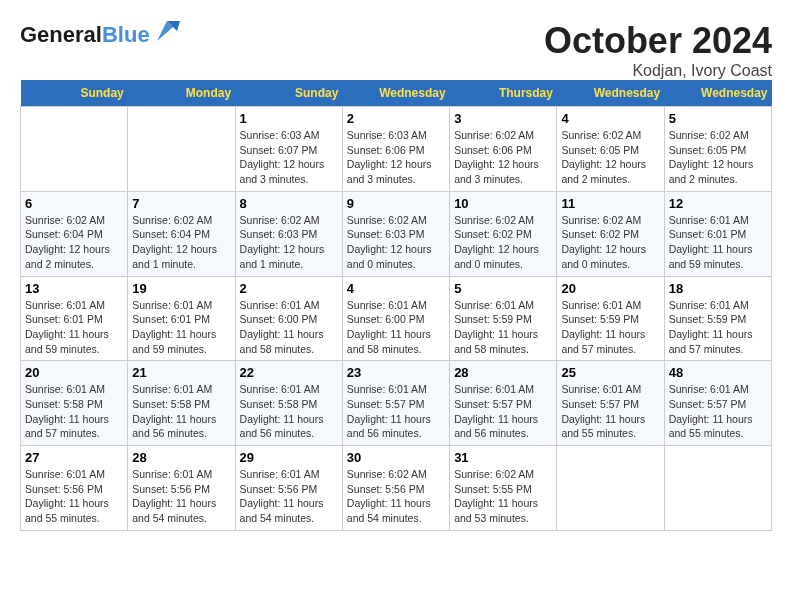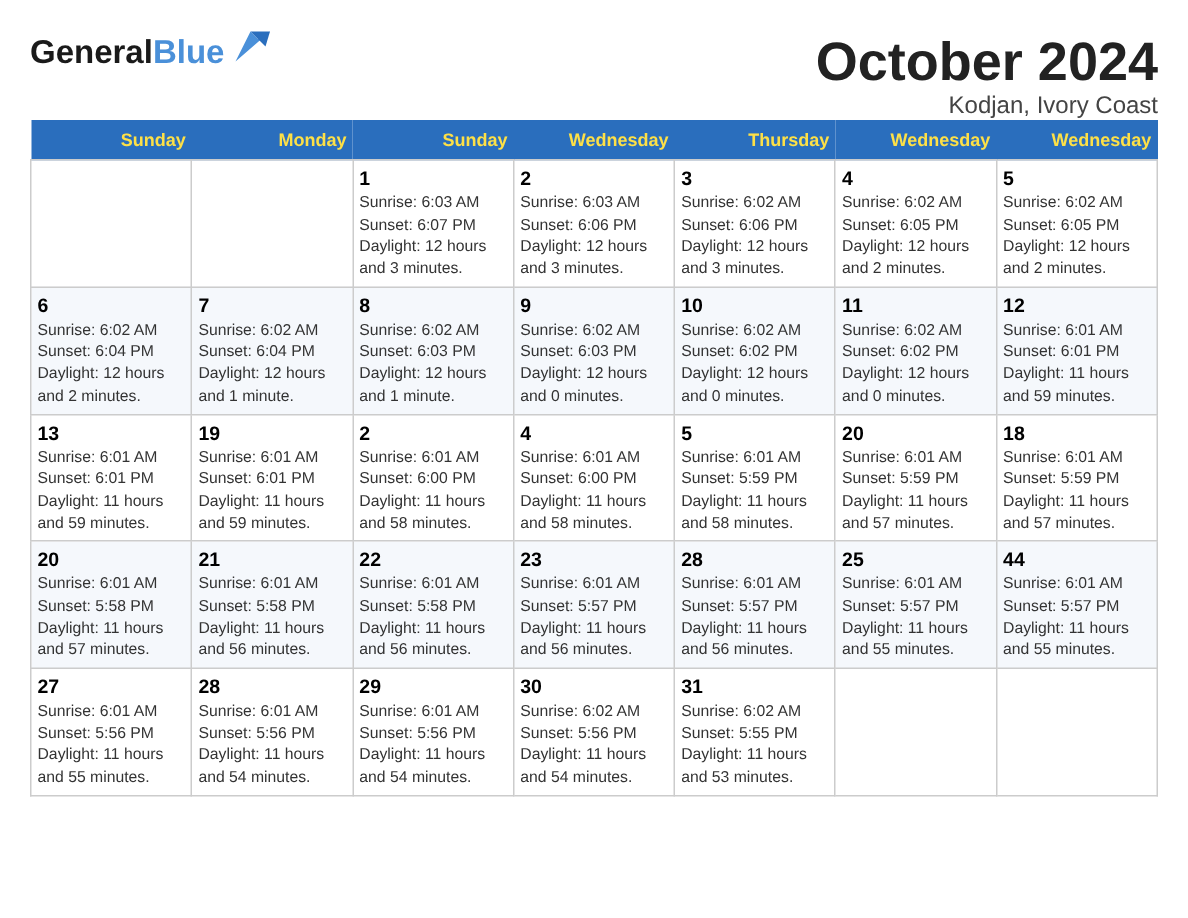--- a/index.html
+++ b/index.html
@@ -310,7 +310,7 @@
 and 55 minutes.</div>
         </td>
         <td>
-          <div class="day-num">44</div>
+          <div class="day-num">48</div>
           <div class="day-info" style="white-space: pre-line;">Sunrise: 6:01 AM
 Sunset: 5:57 PM
 Daylight: 11 hours

